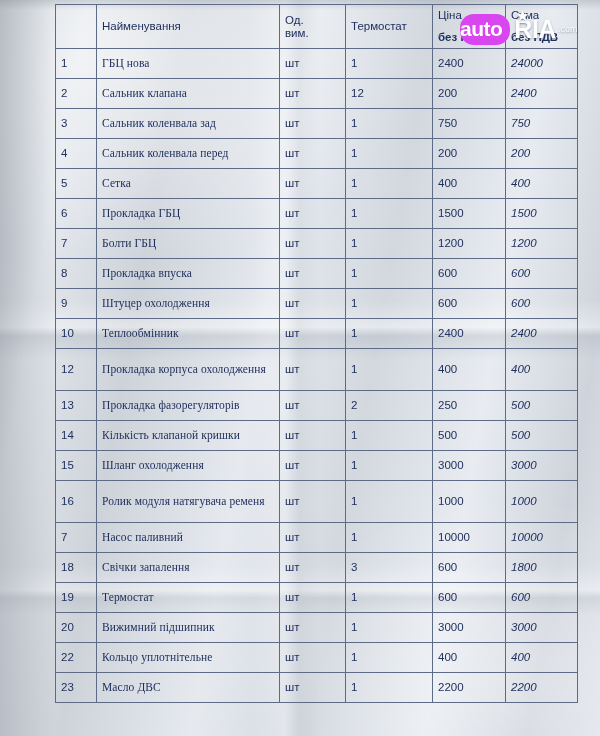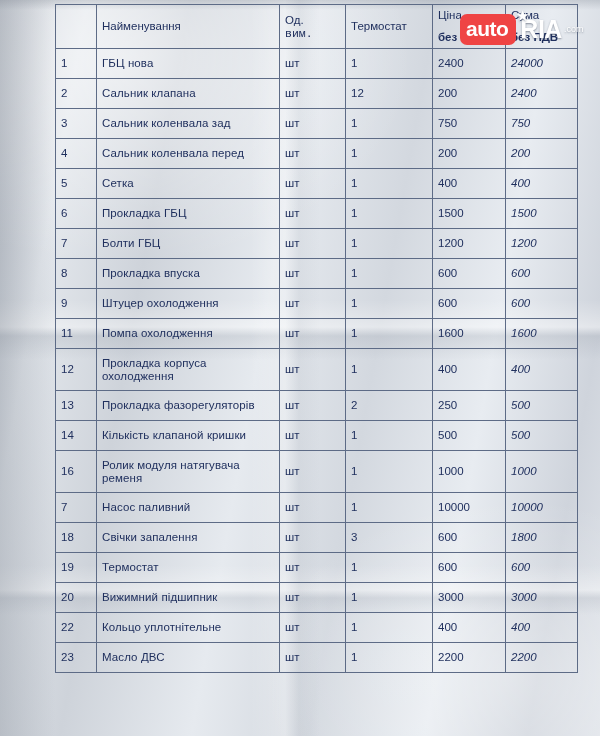--- a/index.html
+++ b/index.html
@@ -96,7 +96,6 @@
 
   .hdr-unit-line2 {
     display: block;
-    font-family: Liberation Mono, monospace;
   }
   .hdr-sub {
     display: block;

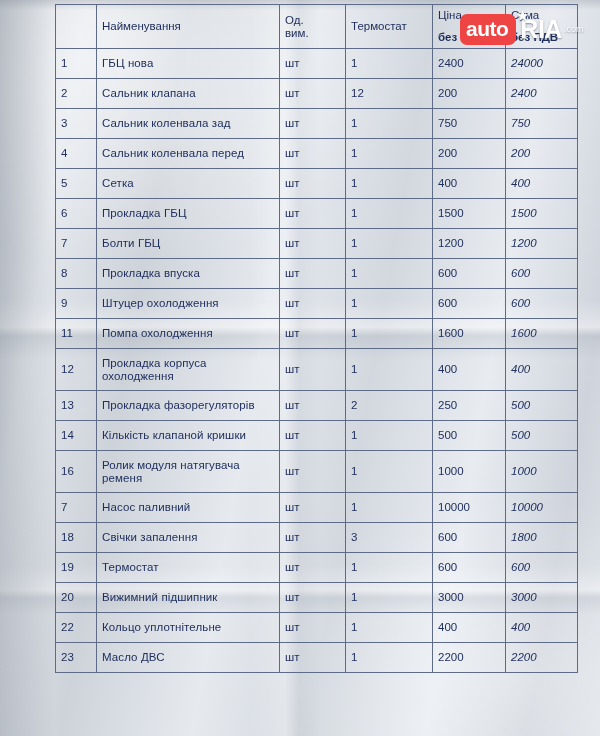--- a/index.html
+++ b/index.html
@@ -123,12 +123,12 @@
     pointer-events: none;
   }
   #wm-auto {
-    background: #ef4444;
+    background: #d946ef;
     color: #fff;
     font-size: 21px;
     font-weight: bold;
-    padding: 3px 8px 4px 6px;
-    border-radius: 7px;
+    padding: 3px 8px 4px 0;
+    border-radius: 14px;
     letter-spacing: -0.5px;
     font-family: "Liberation Sans", sans-serif;
   }

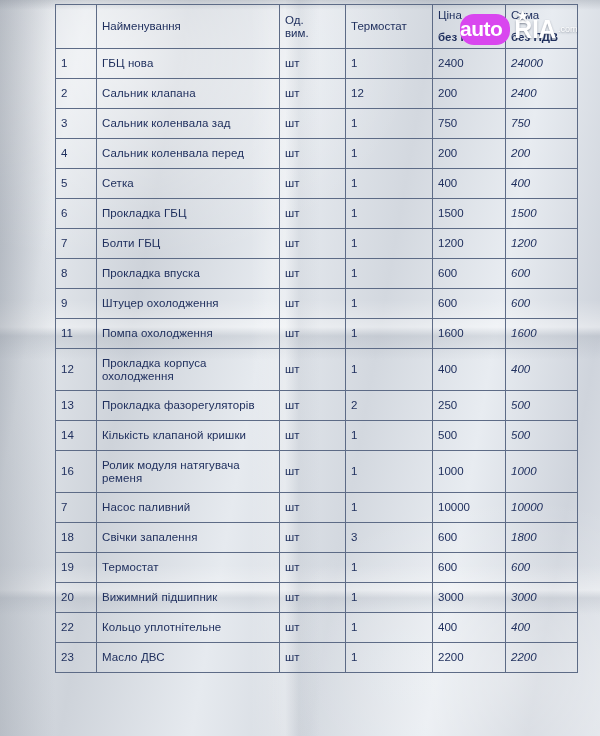--- a/index.html
+++ b/index.html
@@ -82,7 +82,7 @@
     height: 22px;
   }
   .col-idx { width: 30px; text-align: center; font-weight: bold; font-size: 12px; }
-  .col-name { width: 172px; }
+  .col-name { width: 172px; font-family: Liberation Serif, serif; }
   .col-unit { width: 55px; }
   .col-qty { width: 76px; font-weight: bold; }
   .col-price { width: 62px; font-weight: bold; }

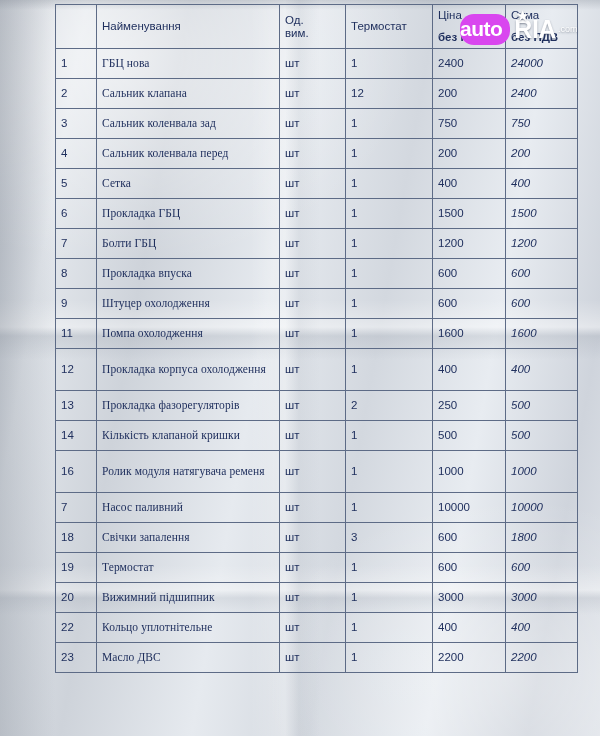--- a/index.html
+++ b/index.html
@@ -265,6 +265,14 @@
           <td class="col-sum">600</td>
         </tr>
         <tr>
+          <td class="col-idx">10</td>
+          <td class="col-name name-cell">Теплообмінник</td>
+          <td class="col-unit">шт</td>
+          <td class="col-qty">1</td>
+          <td class="col-price">2400</td>
+          <td class="col-sum">2400</td>
+        </tr>
+        <tr>
           <td class="col-idx">11</td>
           <td class="col-name name-cell">Помпа охолодження</td>
           <td class="col-unit">шт</td>

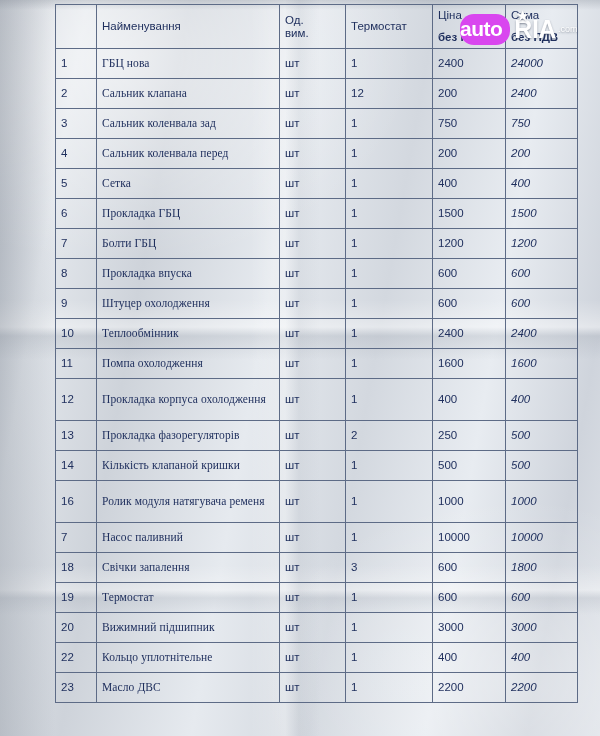--- a/index.html
+++ b/index.html
@@ -272,14 +272,6 @@
           <td class="col-price">2400</td>
           <td class="col-sum">2400</td>
         </tr>
-        <tr>
-          <td class="col-idx">11</td>
-          <td class="col-name name-cell">Помпа охолодження</td>
-          <td class="col-unit">шт</td>
-          <td class="col-qty">1</td>
-          <td class="col-price">1600</td>
-          <td class="col-sum">1600</td>
-        </tr>
         <tr style="height: 42px;">
           <td class="col-idx">12</td>
           <td class="col-name name-cell two-line">Прокладка корпуса охолодження</td>

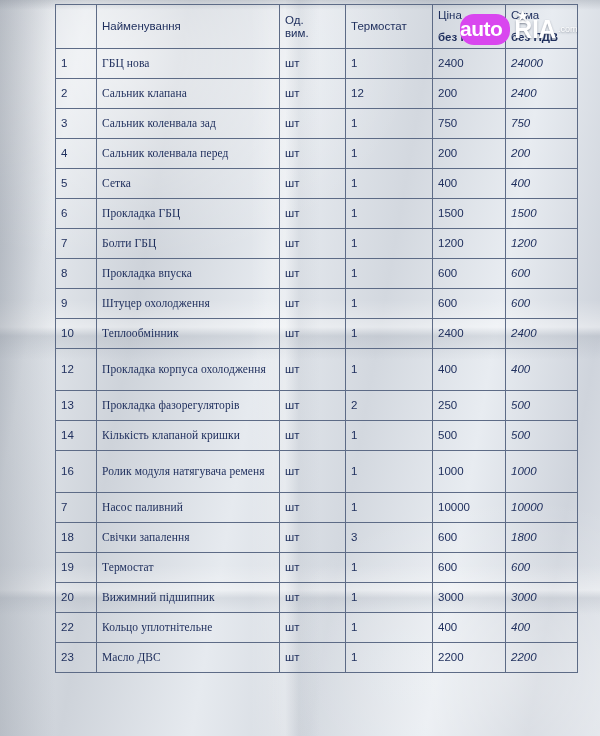--- a/index.html
+++ b/index.html
@@ -296,6 +296,14 @@
           <td class="col-price">500</td>
           <td class="col-sum">500</td>
         </tr>
+        <tr>
+          <td class="col-idx">15</td>
+          <td class="col-name name-cell">Шланг охолодження</td>
+          <td class="col-unit">шт</td>
+          <td class="col-qty">1</td>
+          <td class="col-price">3000</td>
+          <td class="col-sum">3000</td>
+        </tr>
         <tr class="fade-1" style="height: 42px;">
           <td class="col-idx">16</td>
           <td class="col-name name-cell two-line">Ролик модуля натягувача ременя</td>

